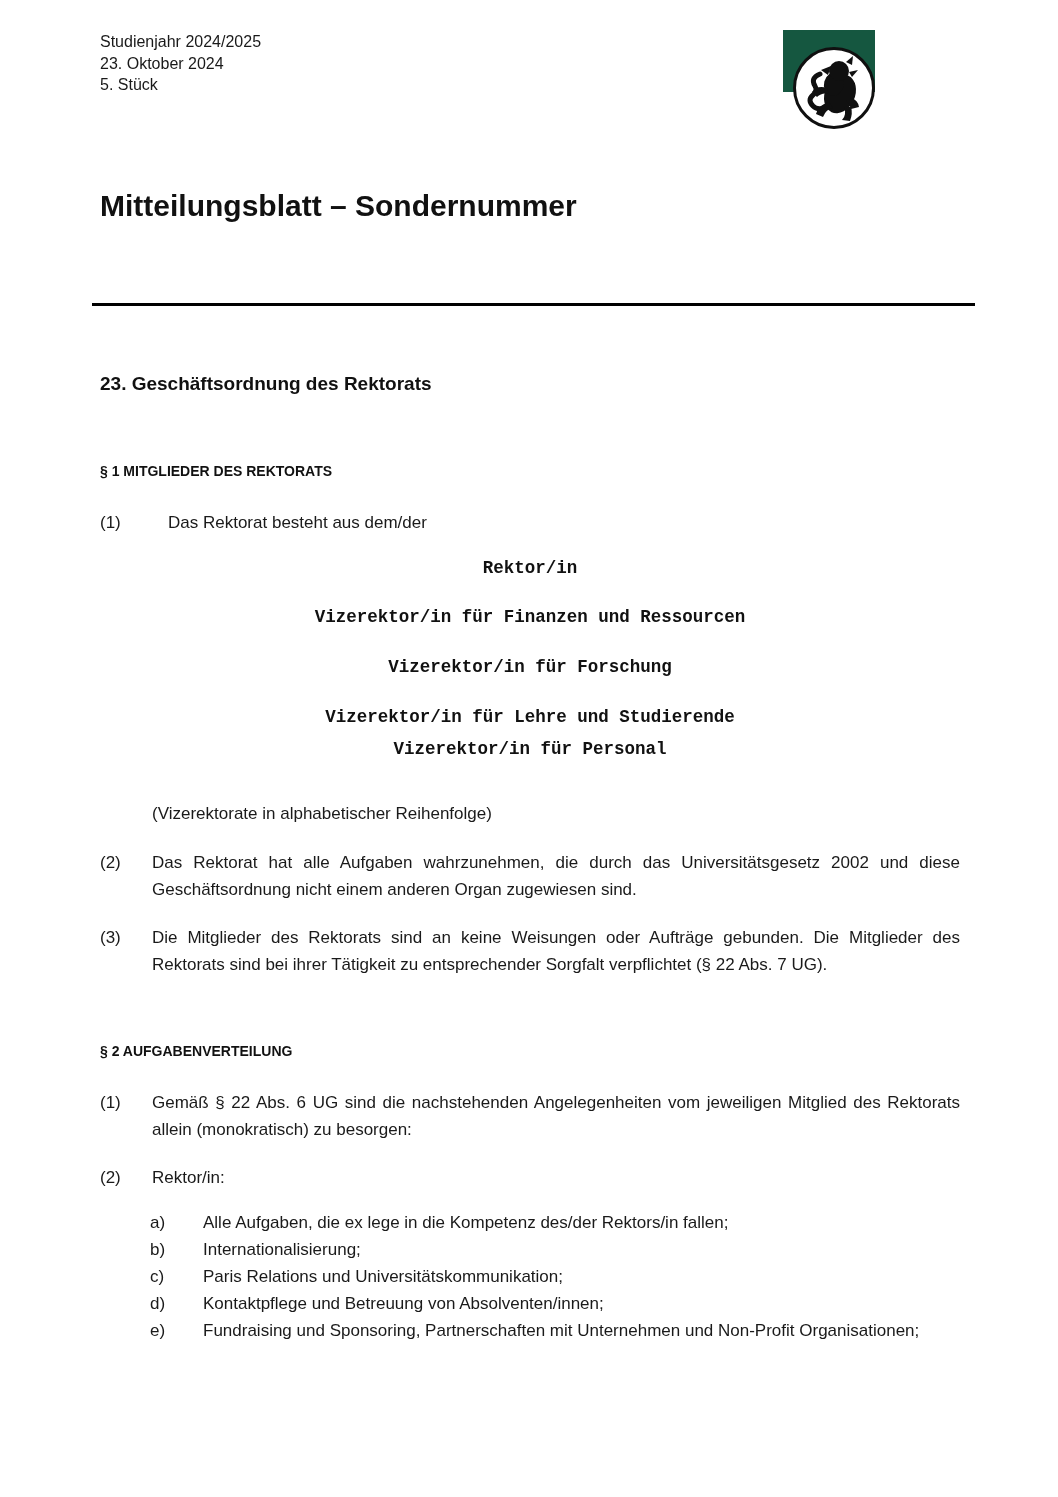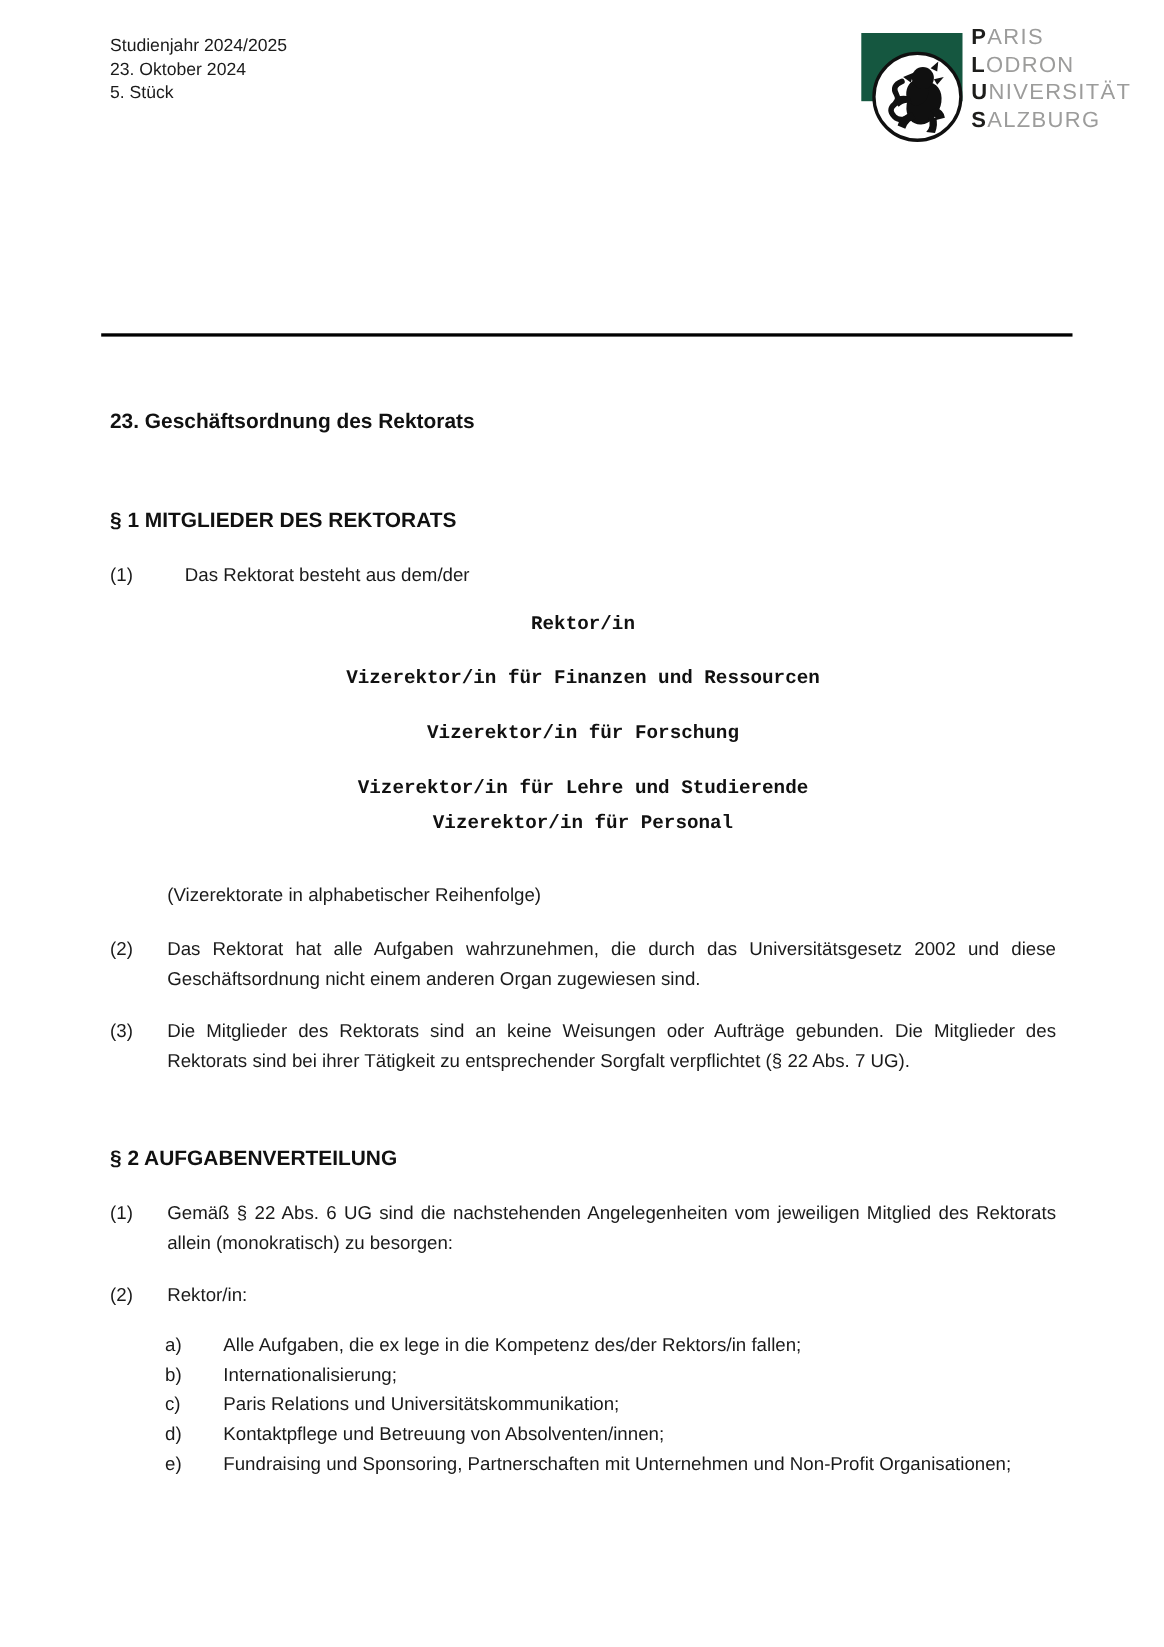--- a/index.html
+++ b/index.html
@@ -104,12 +104,6 @@
         </g>
       </svg>
     </div>
-    <div class="logo-text">
-      <div class="logo-row"><span class="ini">P</span><span class="rest">ARIS</span></div>
-      <div class="logo-row"><span class="ini">L</span><span class="rest">ODRON</span></div>
-      <div class="logo-row"><span class="ini">U</span><span class="rest">NIVERSITÄT</span></div>
-      <div class="logo-row"><span class="ini">S</span><span class="rest">ALZBURG</span></div>
-    </div>
   </div>
 
   <h1 class="title">

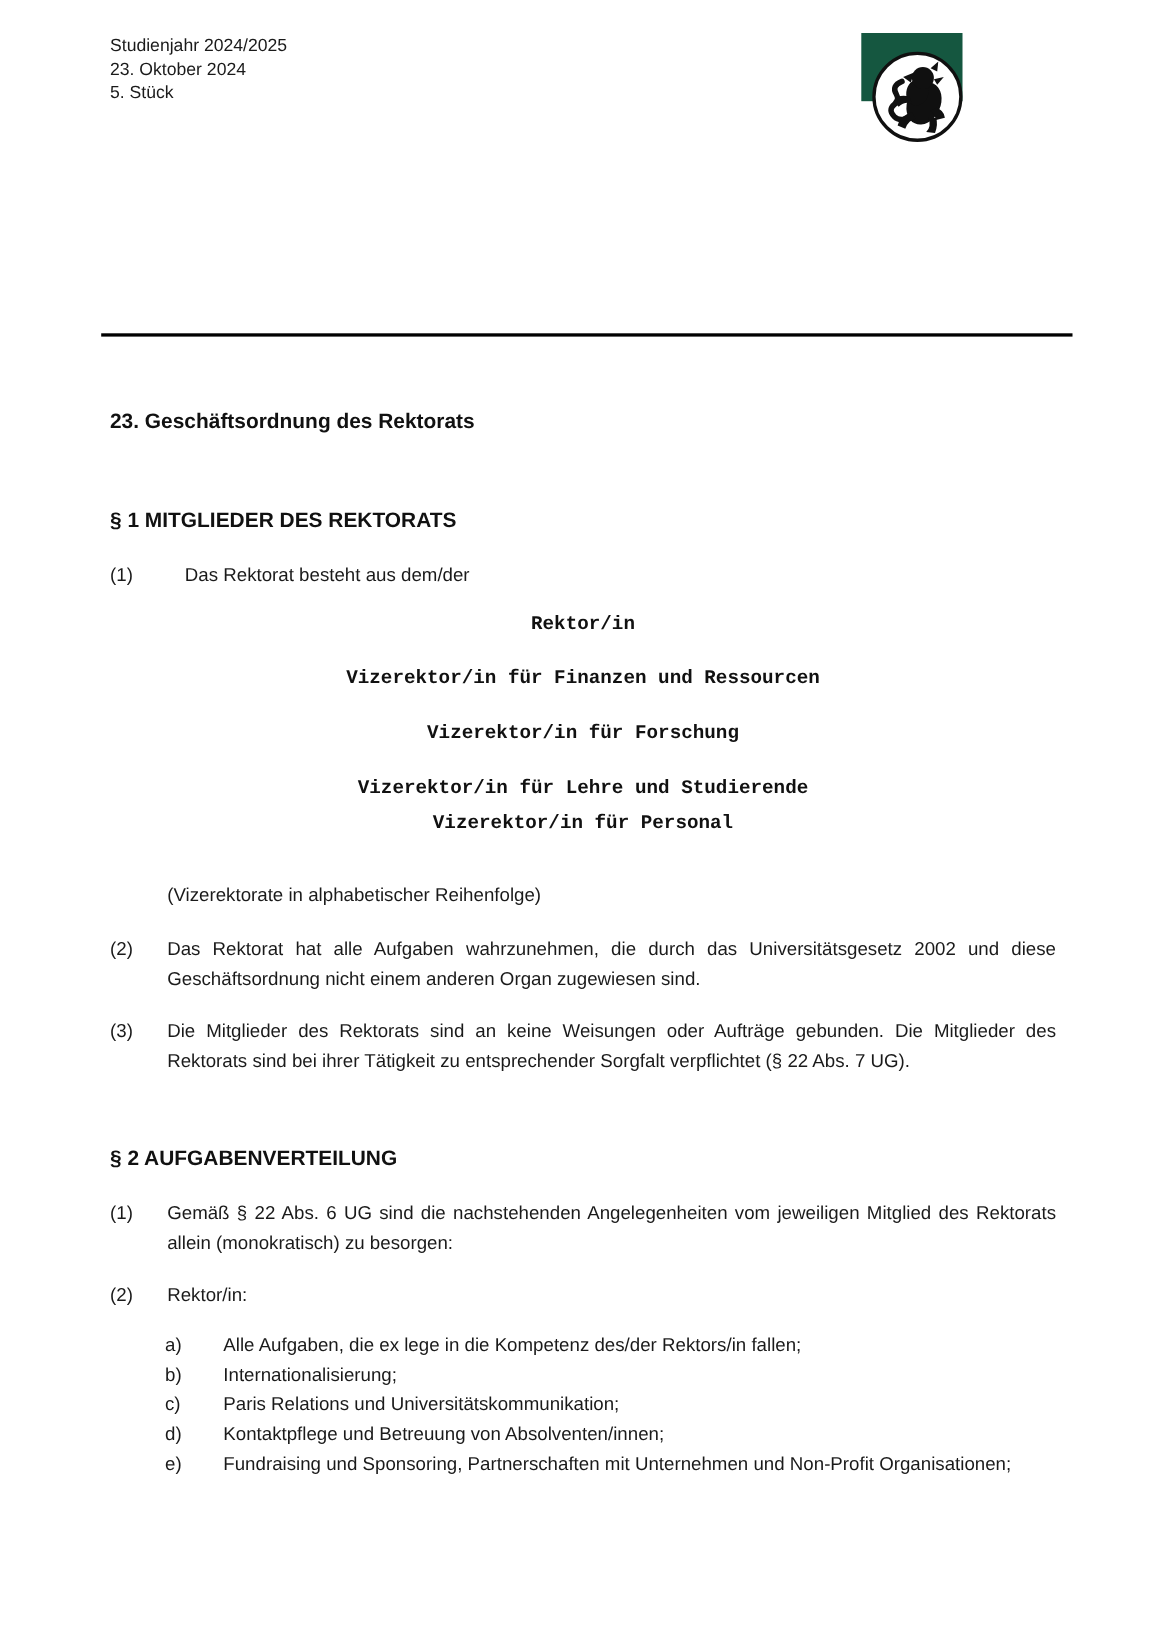--- a/index.html
+++ b/index.html
@@ -107,6 +107,7 @@
   </div>
 
   <h1 class="title">
+    <span class="t-line">Mitteilungsblatt – Sondernummer</span>
   </h1>
   <div class="rule"></div>
 

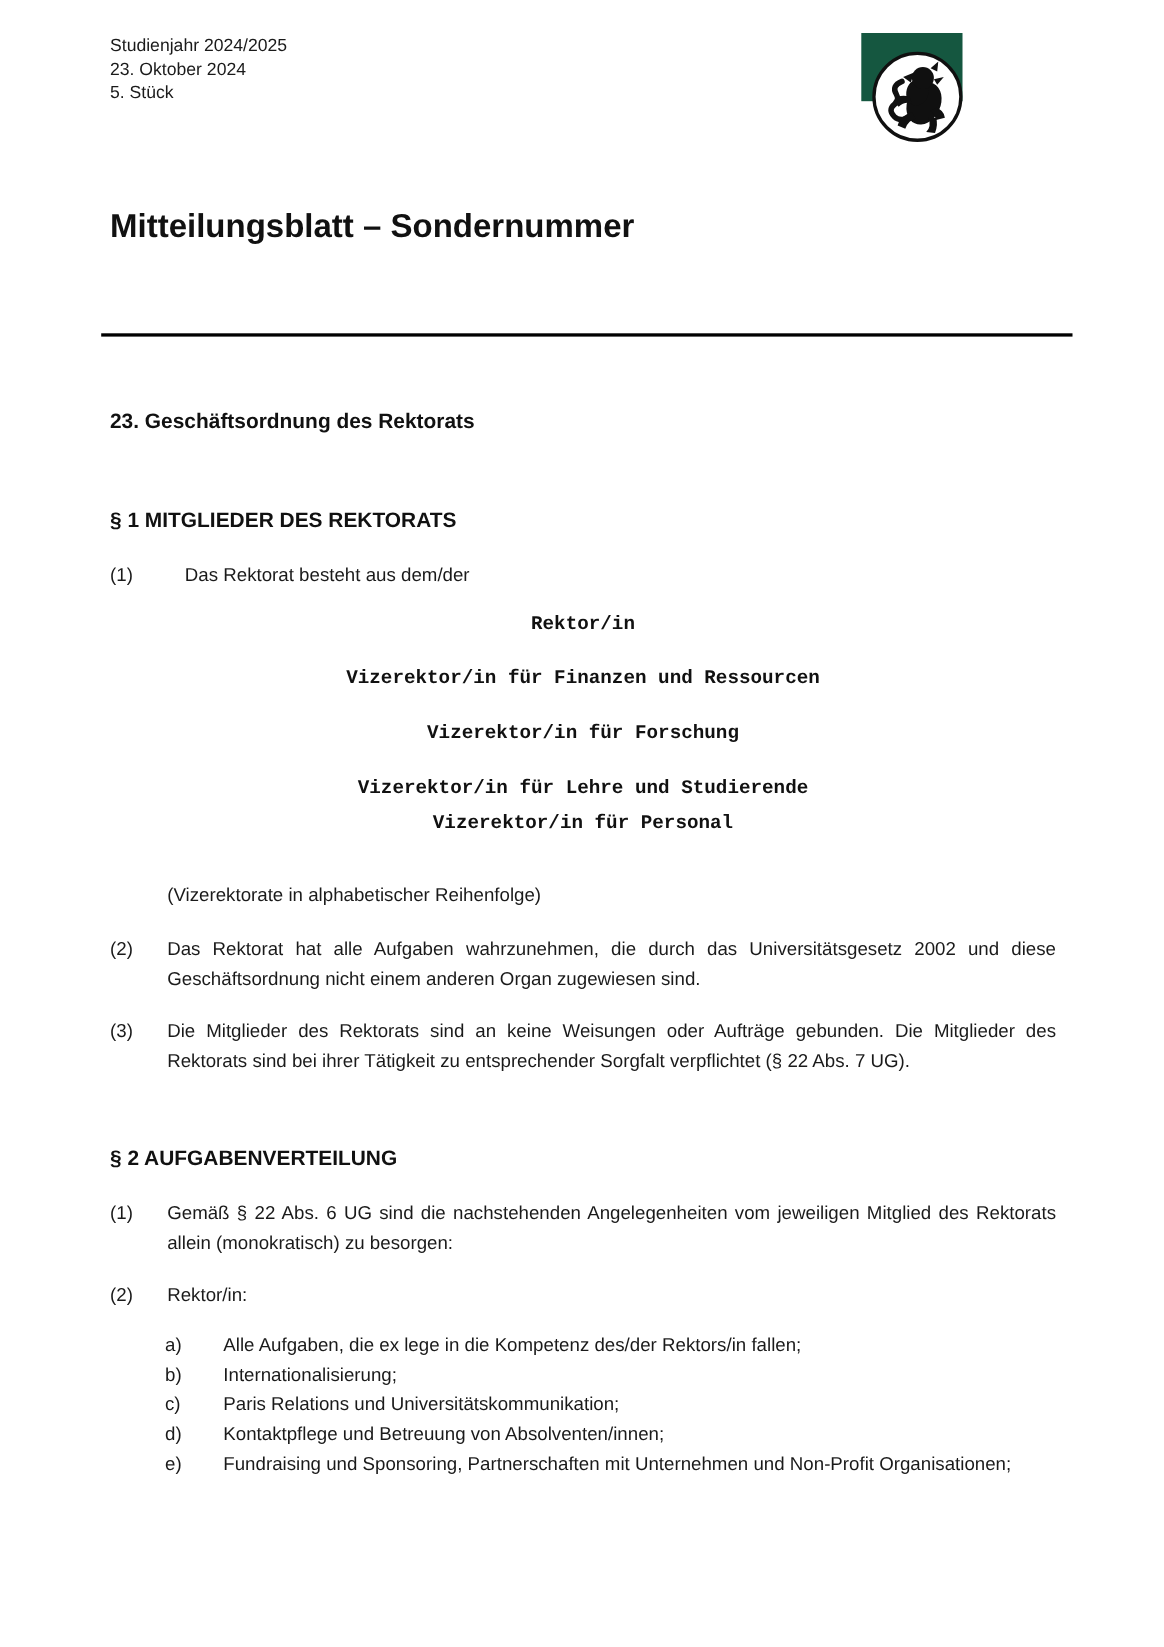--- a/index.html
+++ b/index.html
@@ -32,7 +32,7 @@
 
   
   .doc-heading{position:absolute;top:373px;left:100px;margin:0;font-size:19px;font-weight:700;color:#111;}
-  .sec-heading{position:absolute;left:100px;margin:0;font-size:19px;font-weight:700;color:#111;}
+  .sec-heading{position:absolute;left:100px;margin:0;font-size:14px;font-weight:700;color:#111;}
   .sec-heading.s1{top:463px;}
   .sec-heading.s2{top:1043px;}
 

